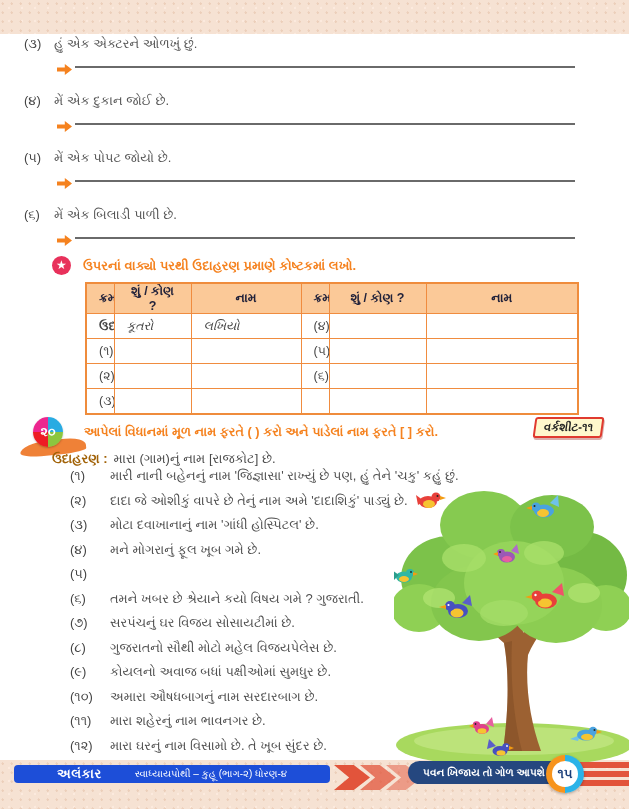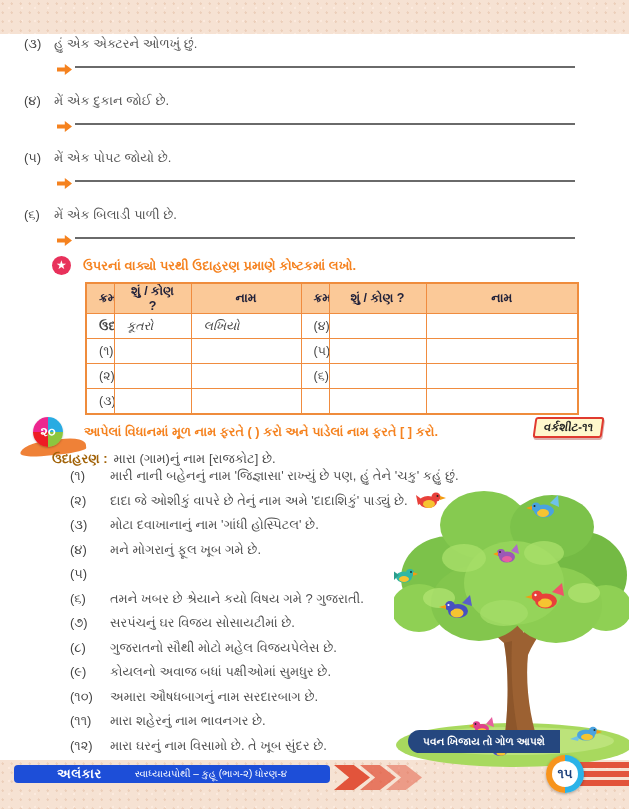--- a/index.html
+++ b/index.html
@@ -95,7 +95,7 @@
   #stripe-1{top:762px;} #stripe-2{top:771px;} #stripe-3{top:780px;}
 
   #footer-right-banner{
-    position:absolute;left:408px;top:730px;width:152px;height:23px;background:#25477f;
+    position:absolute;left:408px;top:761px;width:152px;height:23px;background:#25477f;
     border-radius:12px 0 0 12px;color:#fff;font-size:10.5px;font-weight:bold;
     display:flex;align-items:center;justify-content:center;z-index:5;
   }

